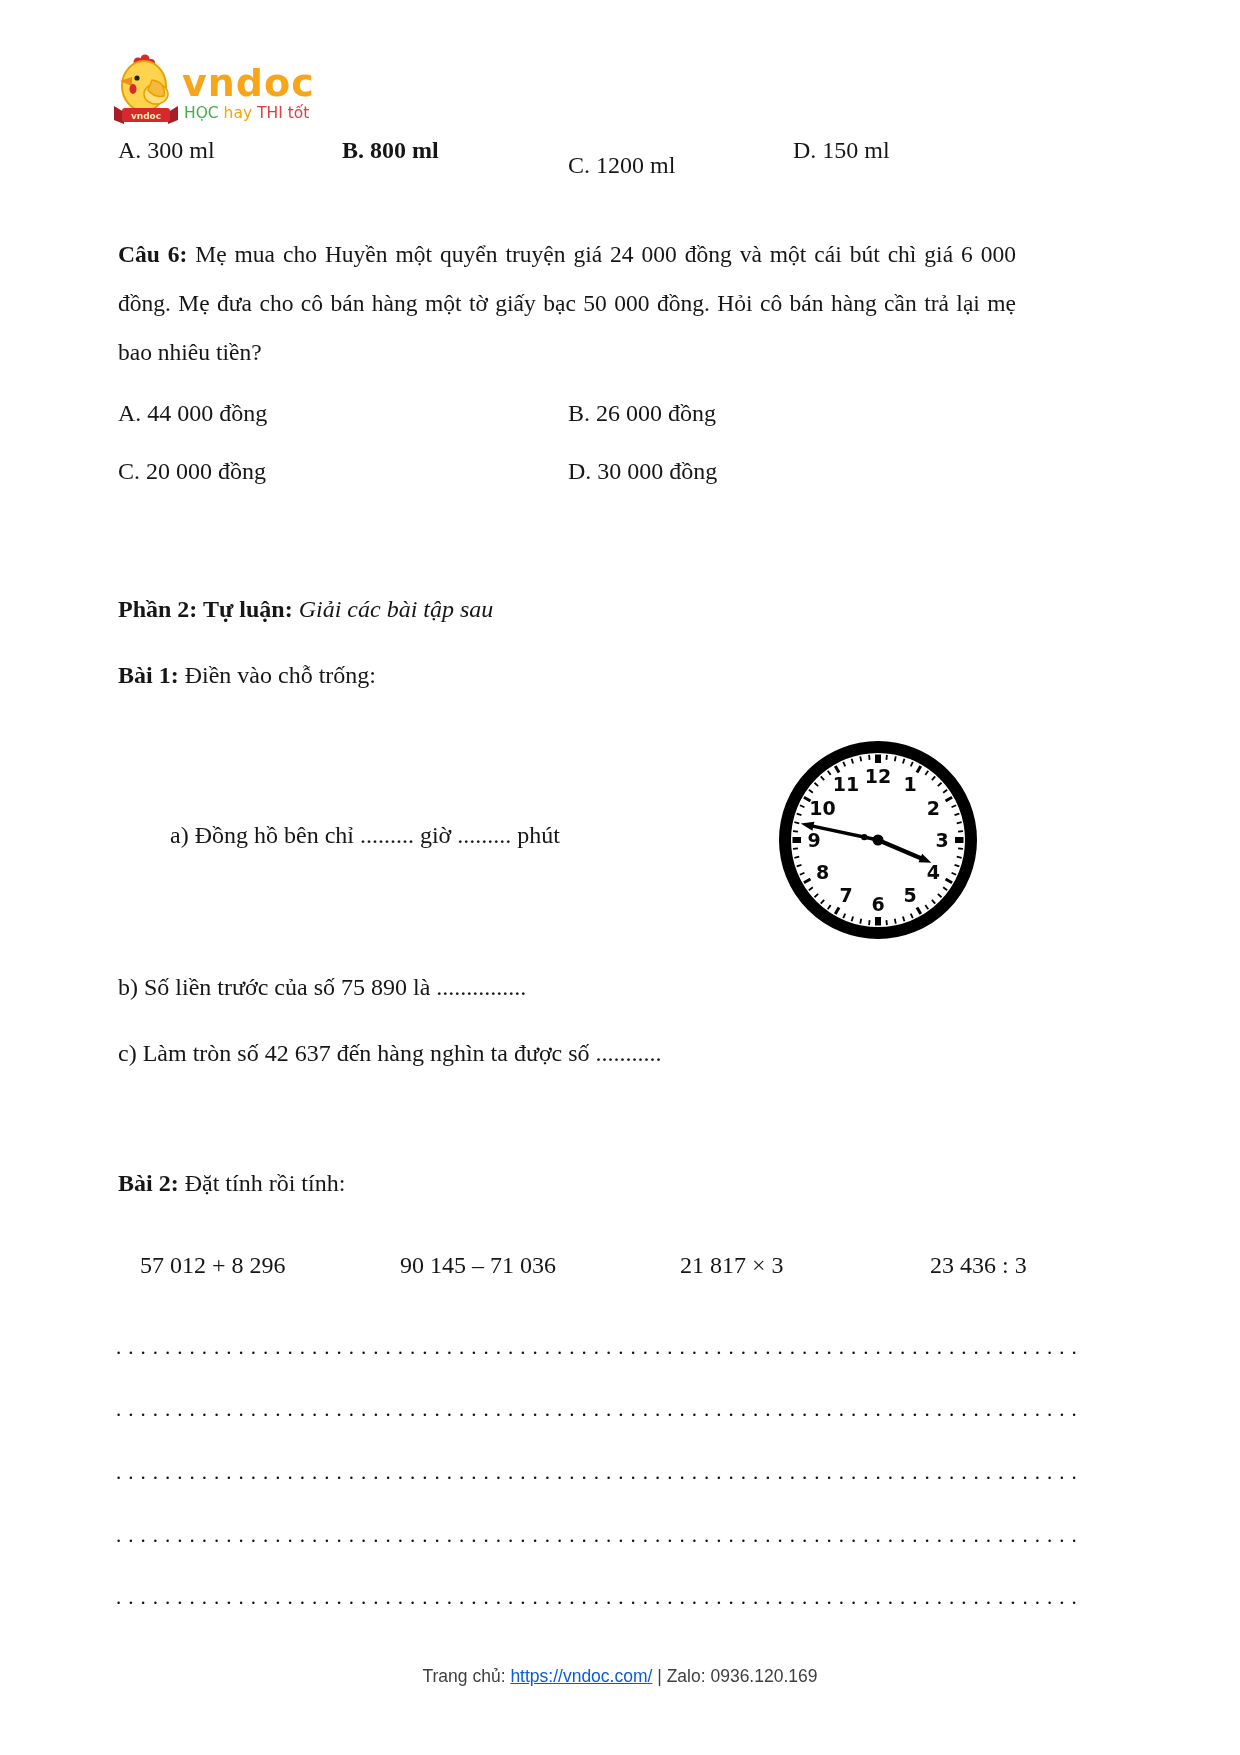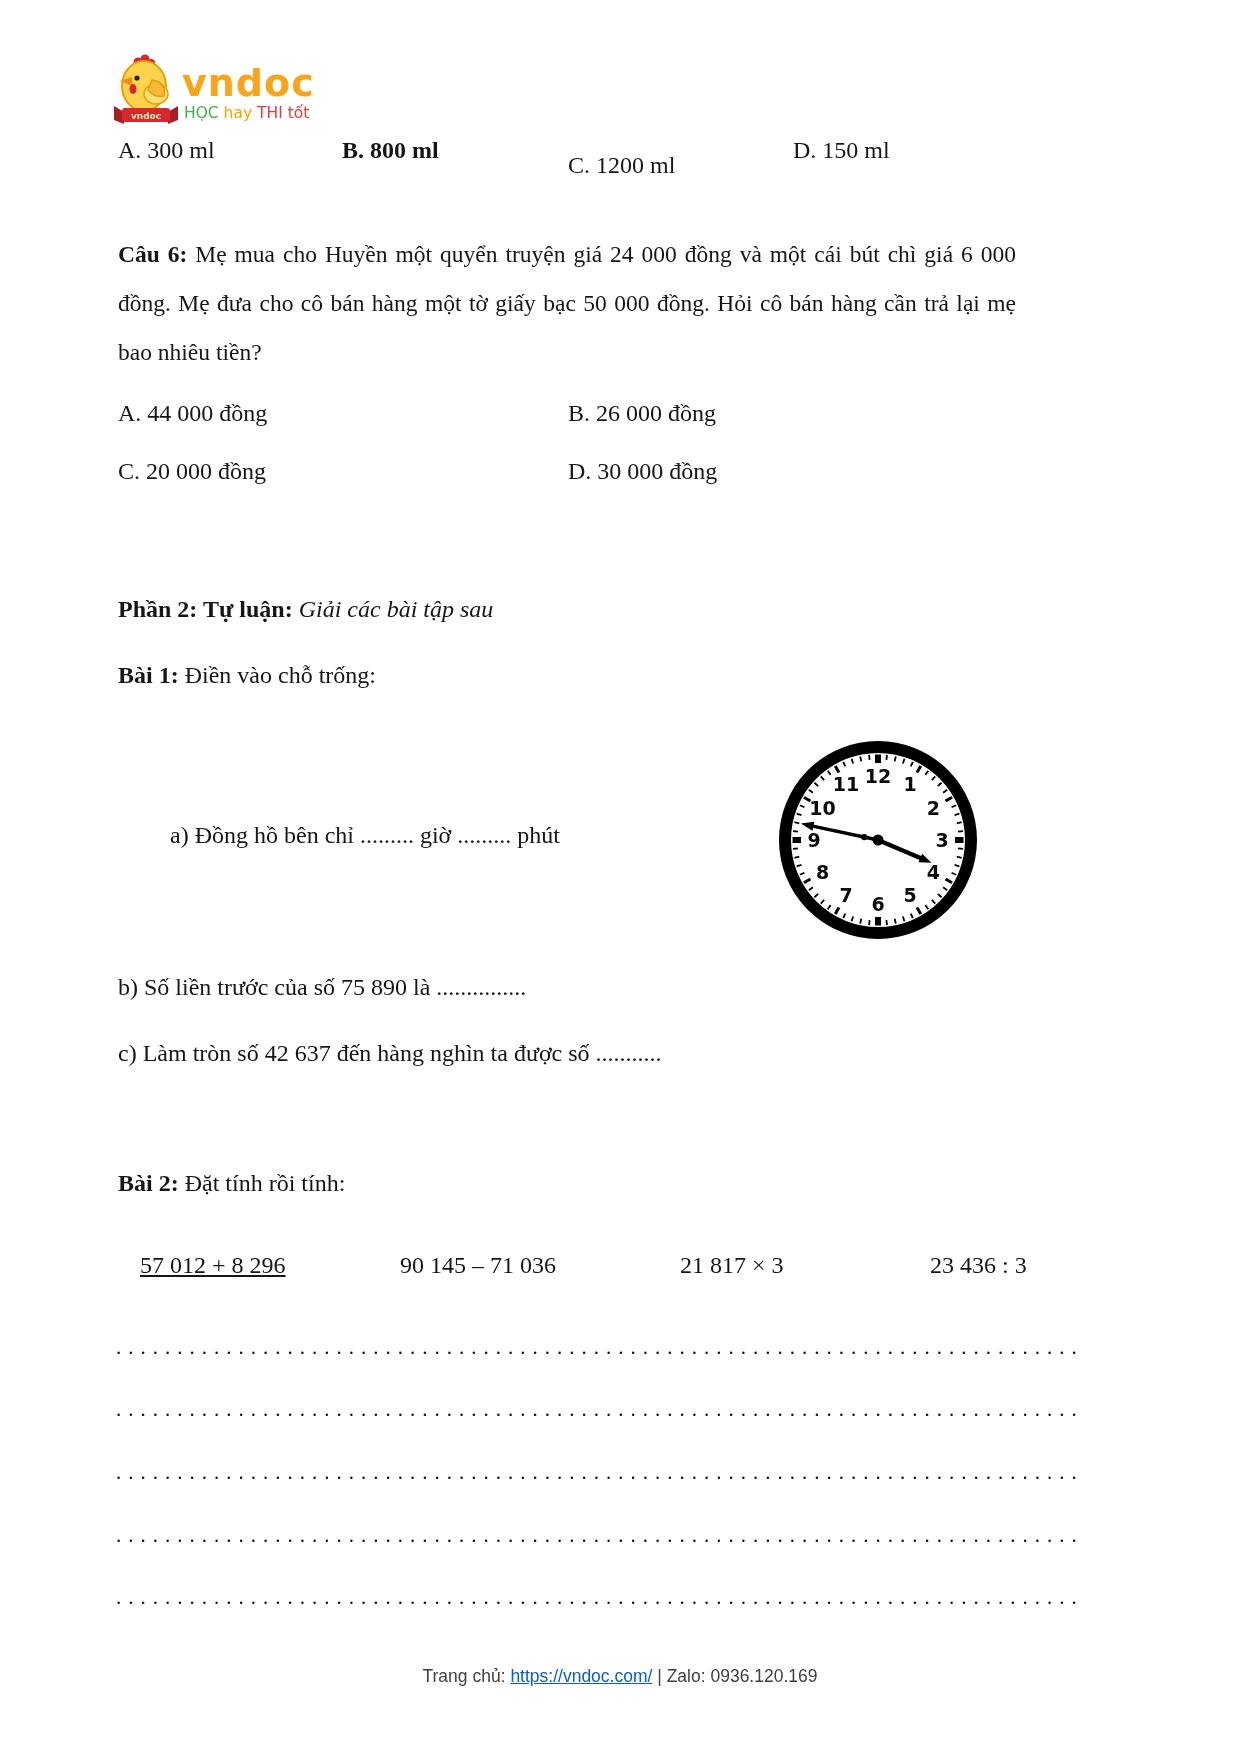--- a/index.html
+++ b/index.html
@@ -176,7 +176,7 @@
     <span class="b">Bài 2:</span><span> Đặt tính rồi tính:</span>
   </div>
 
-  <span class="abs t" style="left:140px;top:1250px;text-decoration:underline;">57 012 + 8 296</span>
+  <span class="abs t" style="left:140px;top:1250px;">57 012 + 8 296</span>
   <span class="abs t" style="left:400px;top:1250px;">90 145 – 71 036</span>
   <span class="abs t" style="left:680px;top:1250px;">21 817 × 3</span>
   <span class="abs t" style="left:930px;top:1250px;">23 436 : 3</span>

